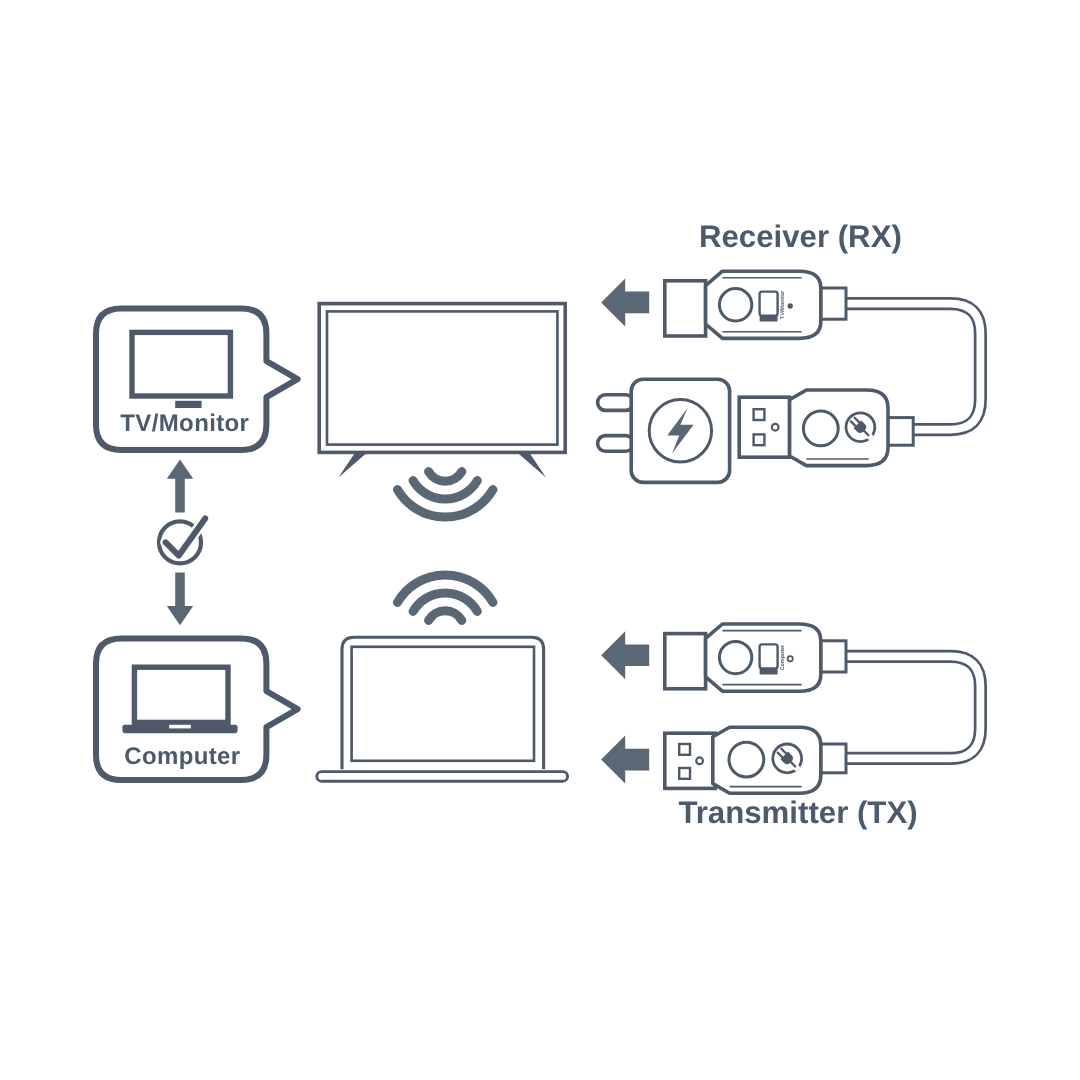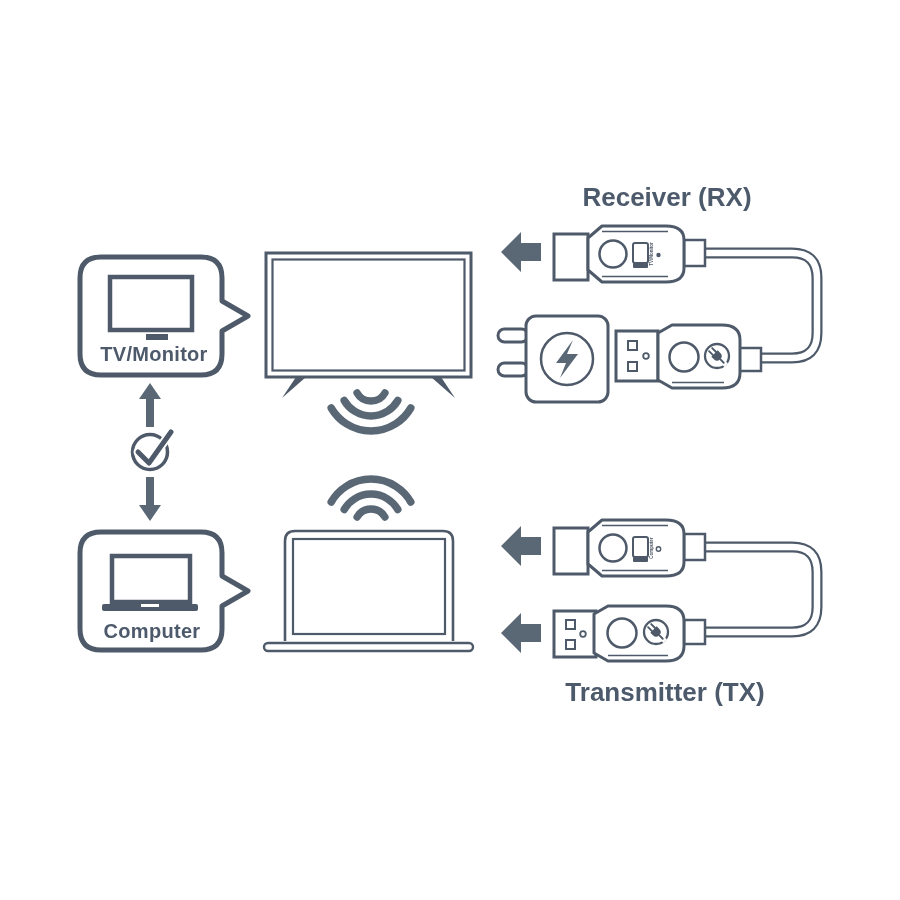--- a/index.html
+++ b/index.html
@@ -173,7 +173,7 @@
   </svg>
 
   <div class="lbl title" style="left:667px;top:197px;">Receiver (RX)</div>
-  <div class="lbl title" style="left:665px;top:692px;">Transmitter (TX)</div>
+  <div class="lbl title" style="left:665px;top:677px;">Transmitter (TX)</div>
   <div class="lbl bubble-lbl" style="left:154px;top:354px;">TV/Monitor</div>
   <div class="lbl bubble-lbl" style="left:152px;top:631px;">Computer</div>
 </div>

